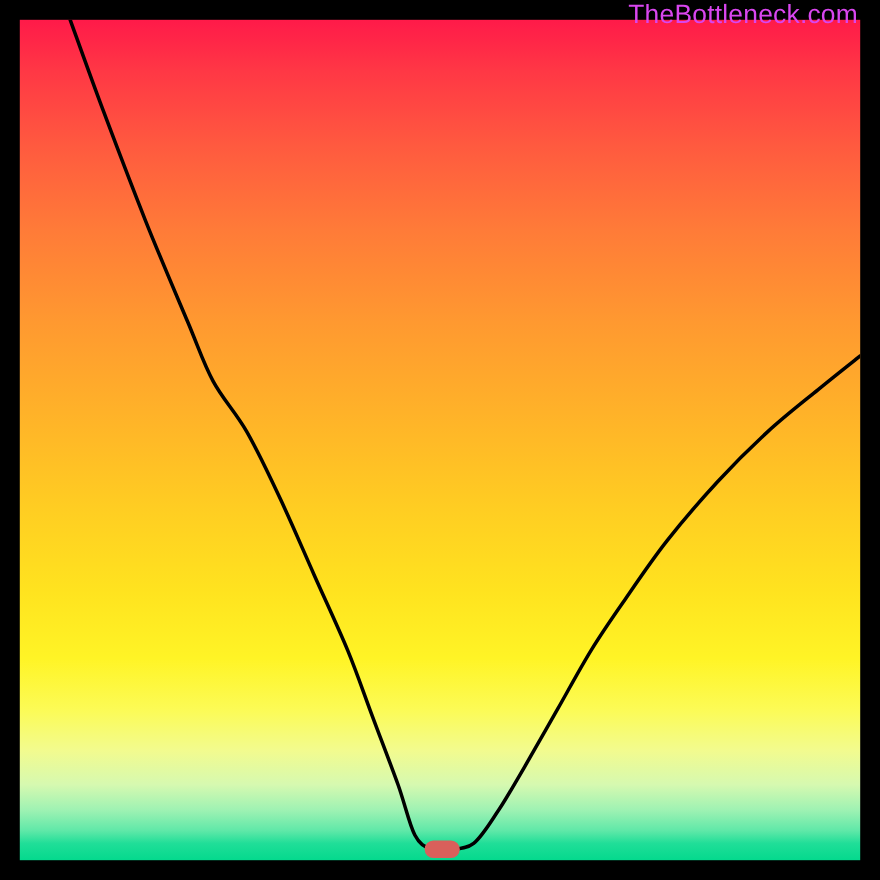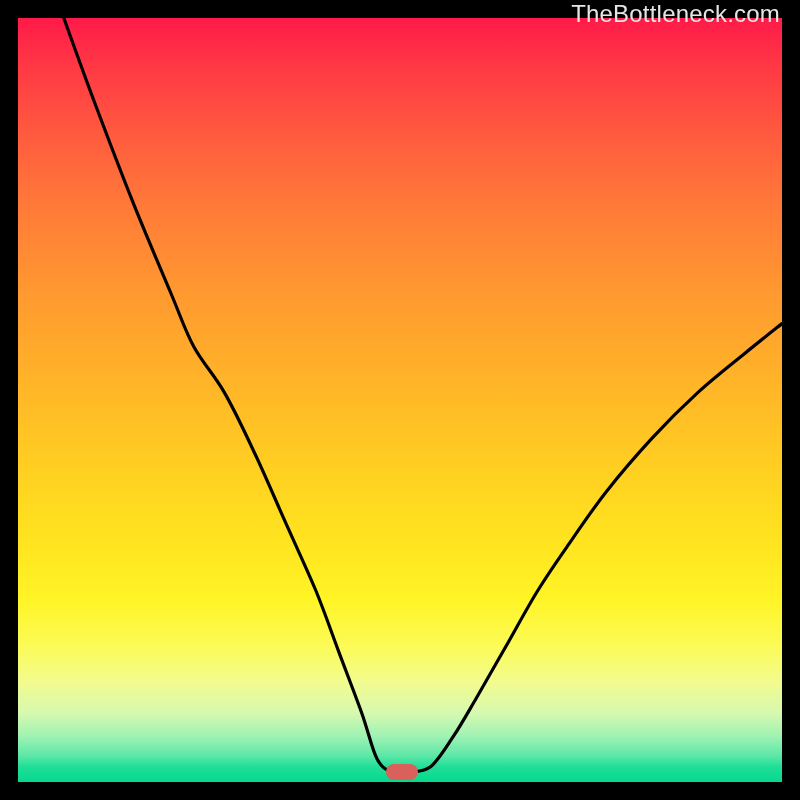--- a/index.html
+++ b/index.html
@@ -47,7 +47,7 @@
     position: absolute;
     top: 0px;
     right: 20px;
-    color: #e5e5e5;
+    color: #d946ef;
     font-size: 24px;
     font-weight: 500;
     letter-spacing: 0.2px;

